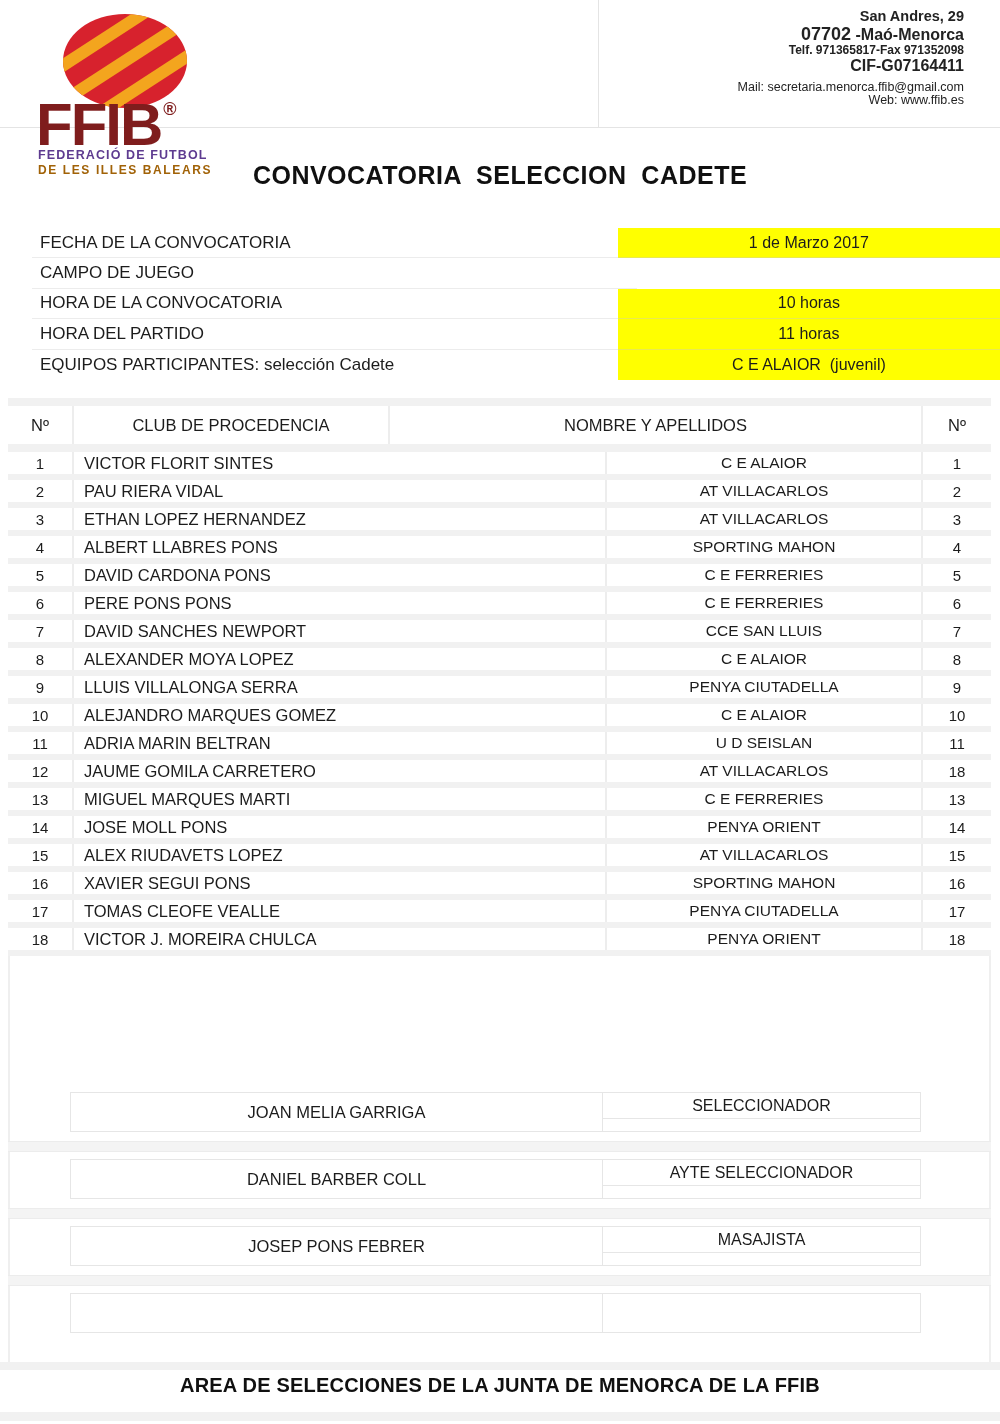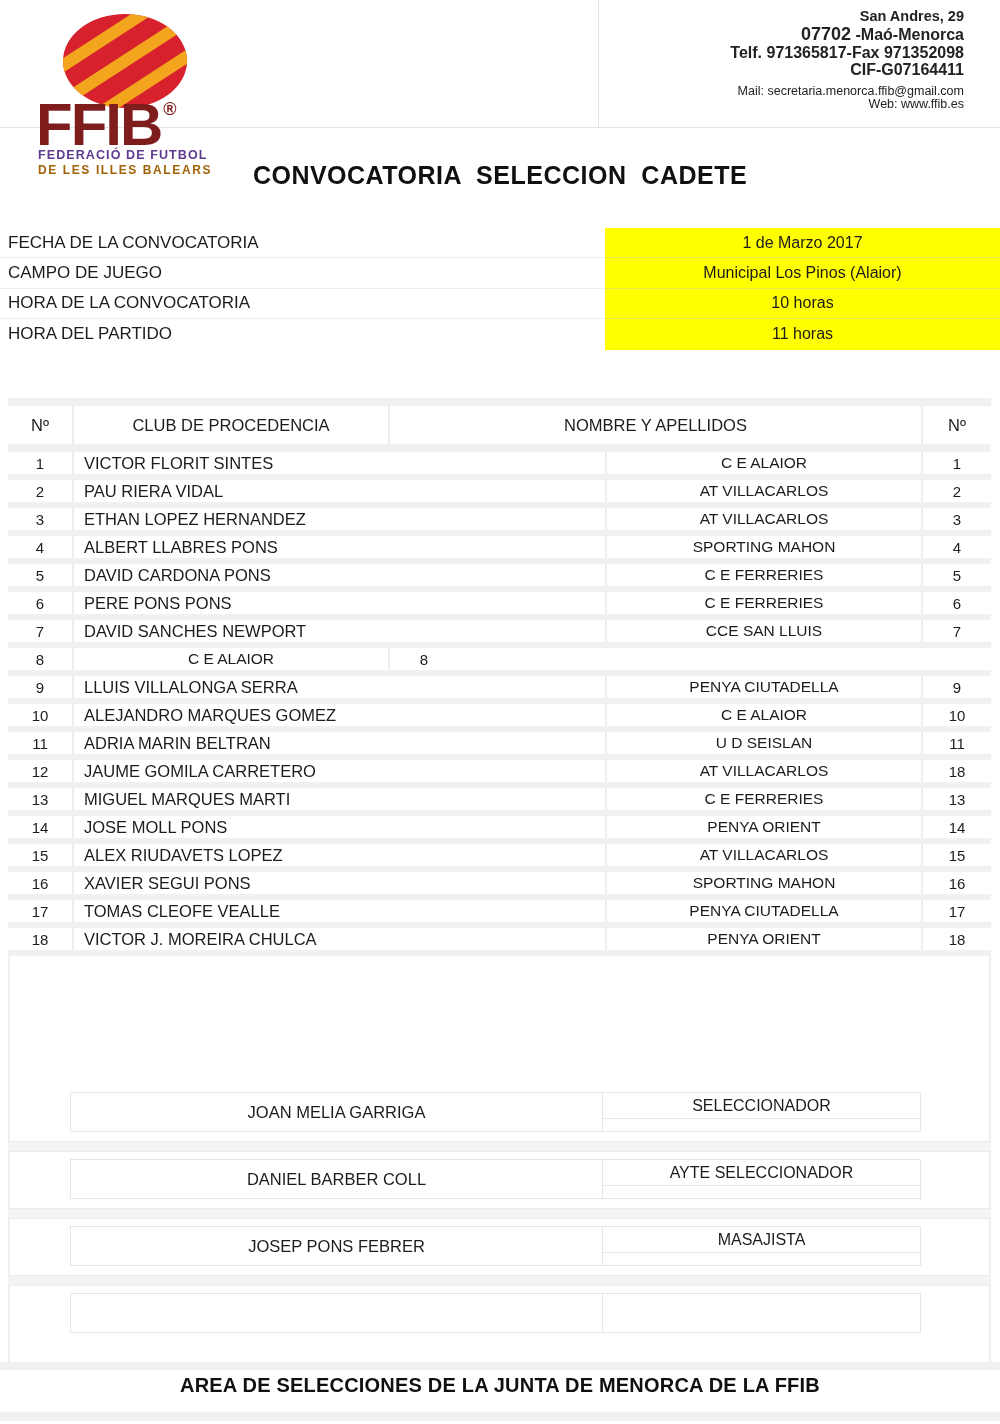--- a/index.html
+++ b/index.html
@@ -27,7 +27,7 @@
   .address .a1 { font-size:14.5px; font-weight:bold; }
   .address .a2 { font-size:16px; font-weight:bold; white-space:pre-wrap; }
   .address .a2 .pc { font-size:18px; font-weight:bold; }
-  .address .a3 { font-size:16px; font-weight:bold; }
+  .address .a3 { font-size:12px; font-weight:bold; }
   .address .a4 { font-size:16px; font-weight:bold; }
   .address .mail { font-size:12.5px; margin-top:7px; }
   .address .web  { font-size:12.5px; }

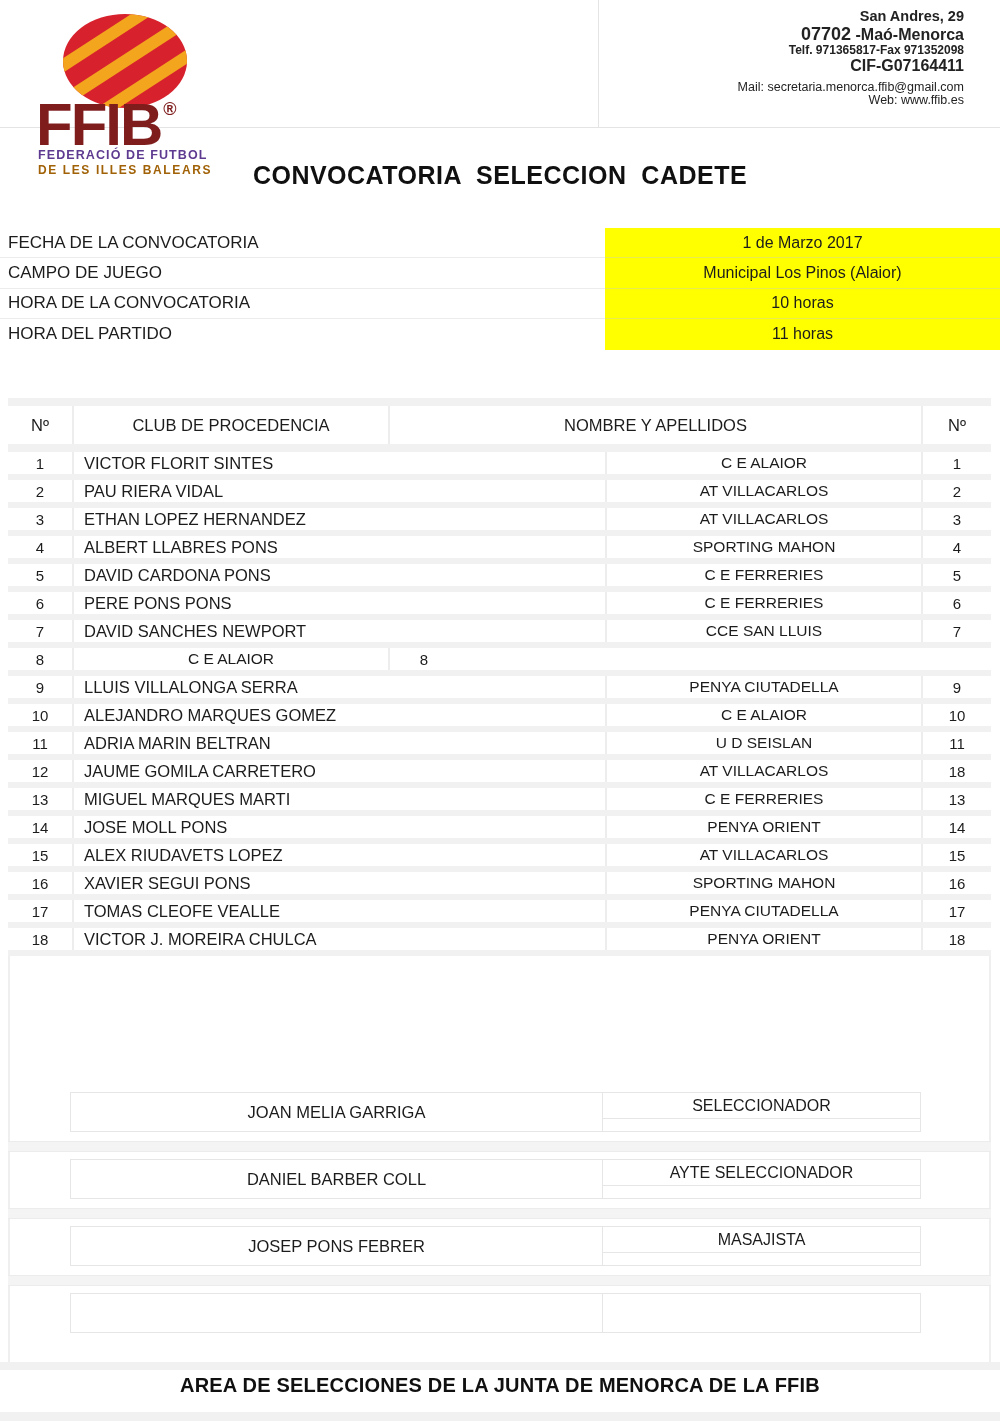--- a/index.html
+++ b/index.html
@@ -38,7 +38,7 @@
                white-space:pre-wrap; color:#101010; }
 
   
-  .info { position:absolute; left:0; top:228px; width:1000px; }
+  .info { position:absolute; left:0; top:228px; width:1000px;padding-left:32px; }
   .info-row { display:flex; height:30.4px; }
   .info-label { width:605px; padding-left:8px; font-size:17px; display:flex; align-items:center;
                 background:#fff; border-bottom:1px solid #ececec; white-space:pre-wrap; }

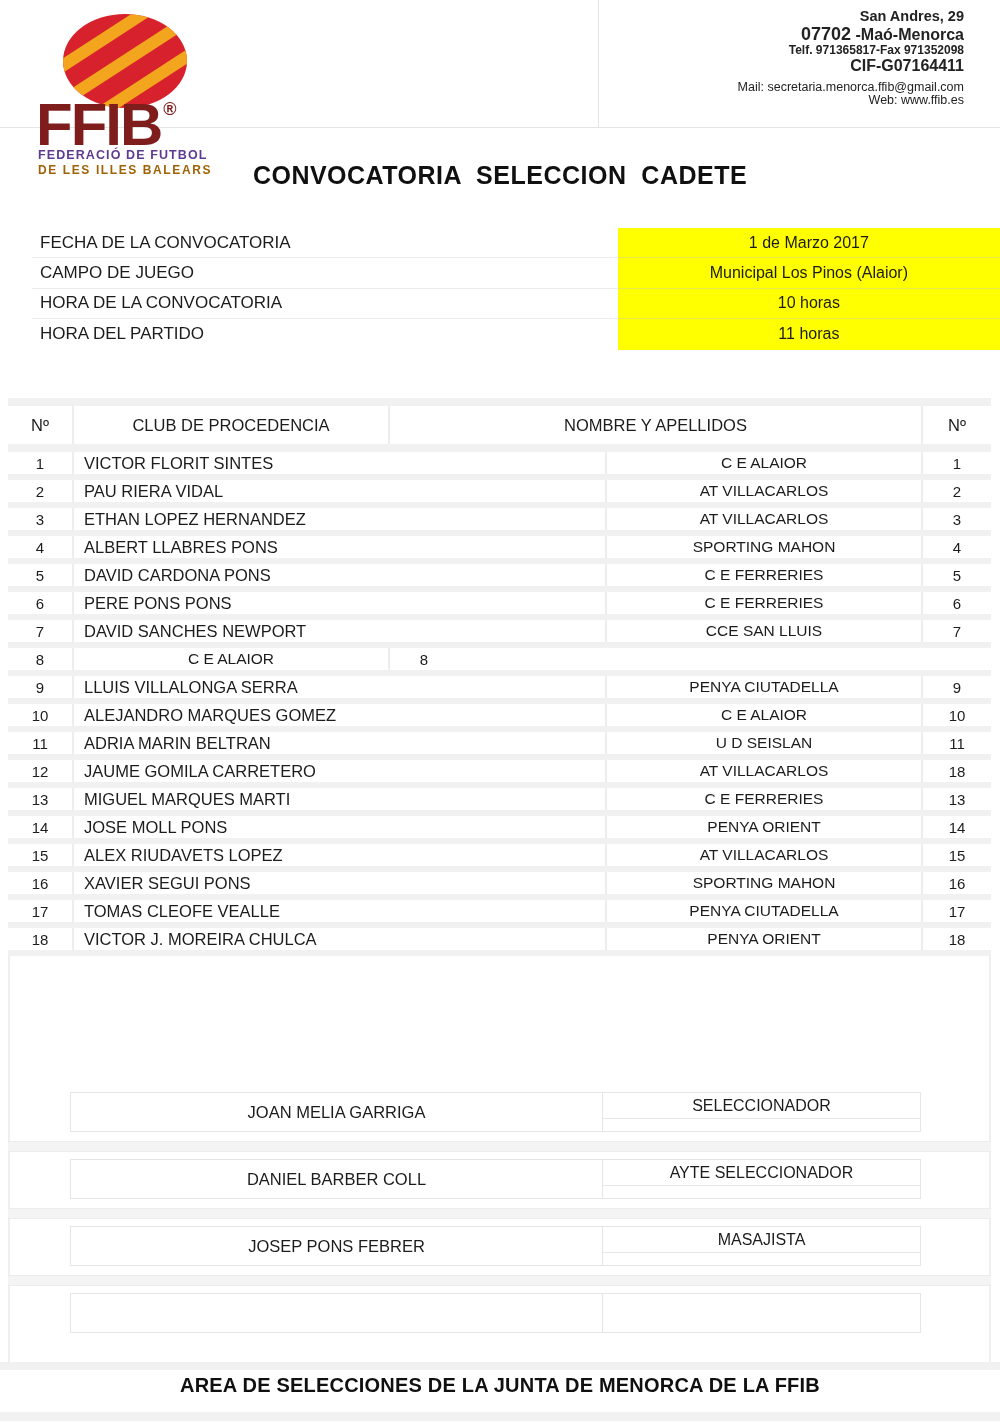--- a/index.html
+++ b/index.html
@@ -131,7 +131,6 @@
 
   <div class="info-row">
     <div class="info-label">CAMPO DE JUEGO</div>
-    <div class="info-value" style="background: rgb(255, 255, 0);">Municipal Los Pinos (Alaior)</div>
   </div>
 
   <div class="info-row">

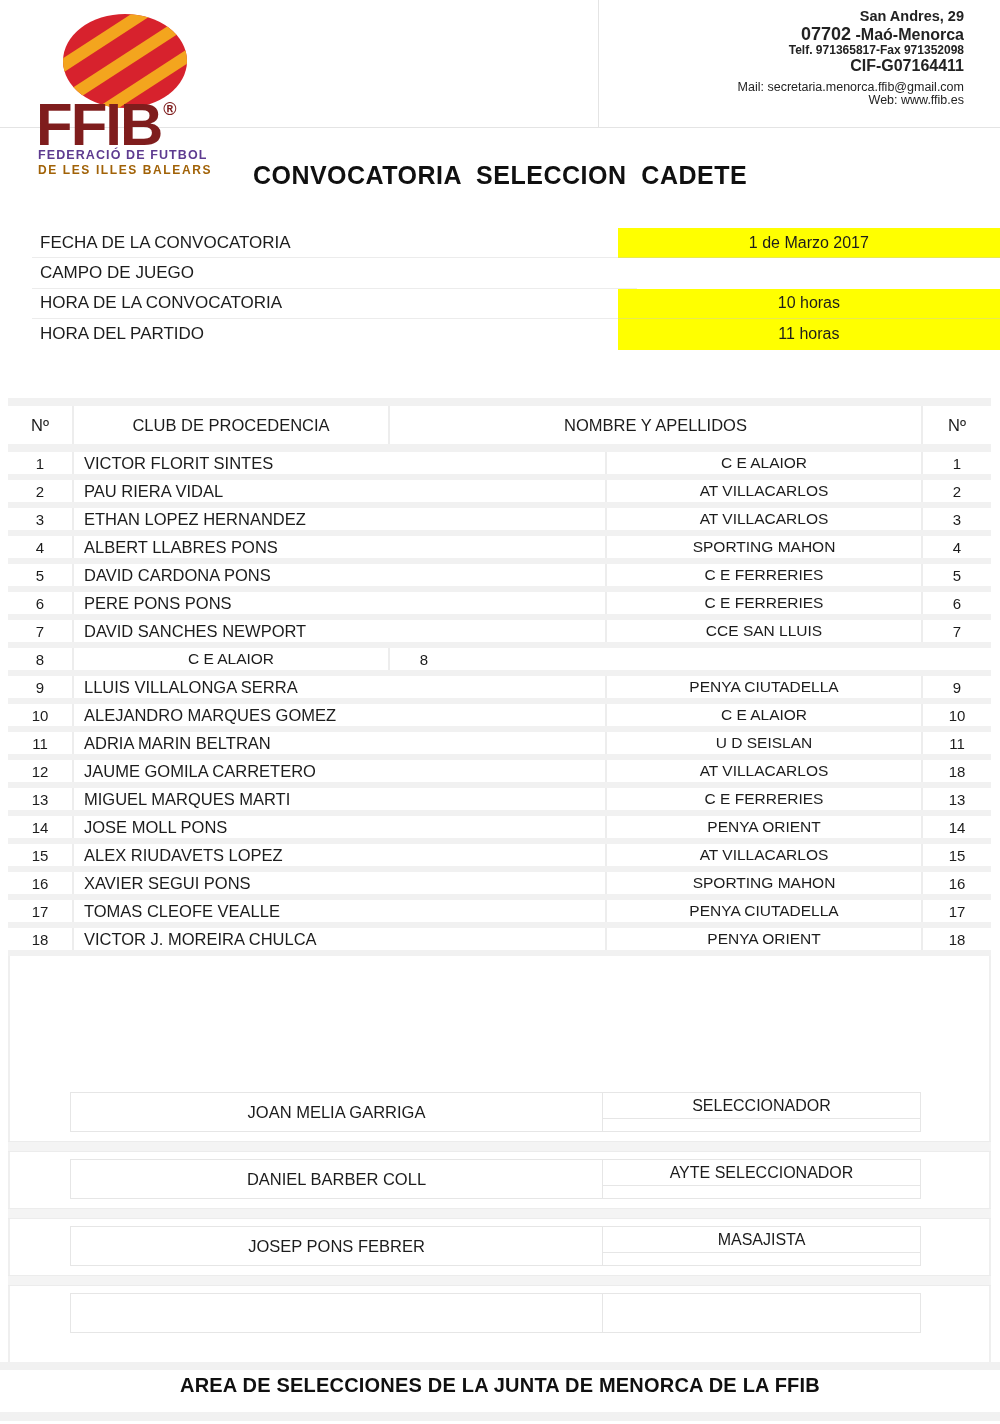--- a/index.html
+++ b/index.html
@@ -143,6 +143,10 @@
     <div class="info-value" style="background: rgb(255, 255, 0);">11 horas</div>
   </div>
 
+  <div class="info-row">
+    <div class="info-label">EQUIPOS PARTICIPANTES: selección Cadete</div>
+    <div class="info-value" style="background: rgb(255, 255, 0);">C E ALAIOR  (juvenil)</div>
+  </div>
 </div>
 
   <div class="rail rail-l"></div>

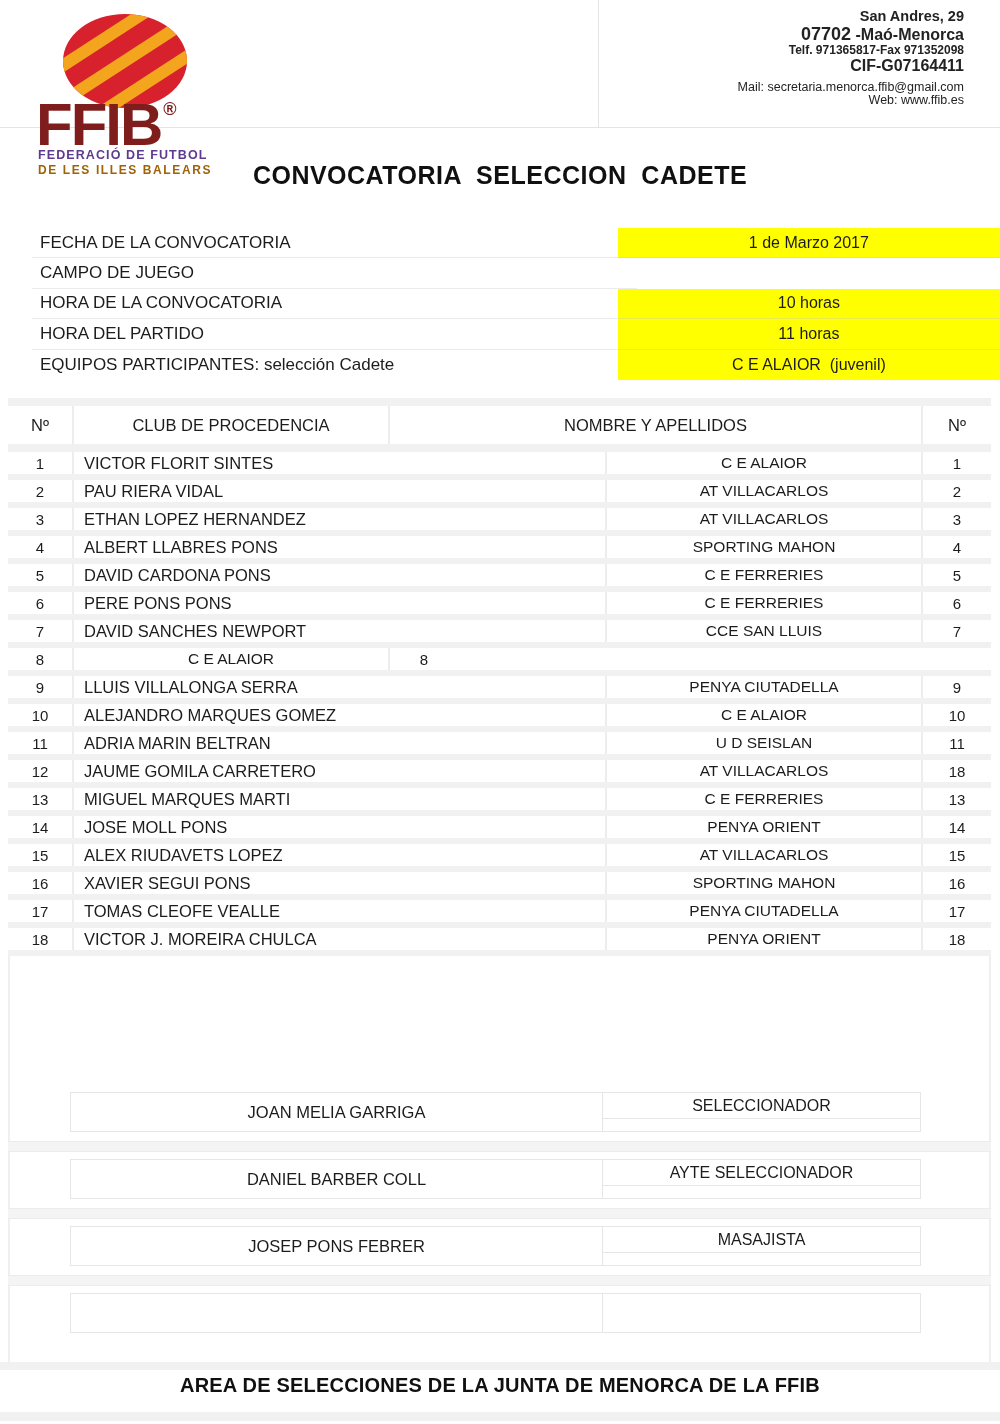--- a/index.html
+++ b/index.html
@@ -211,6 +211,7 @@
 
   <div class="prow">
     <div class="c c-n">8</div>
+    <div class="c c-name">ALEXANDER MOYA LOPEZ</div>
     <div class="c c-club">C E ALAIOR</div>
     <div class="c c-n2">8</div>
   </div>

